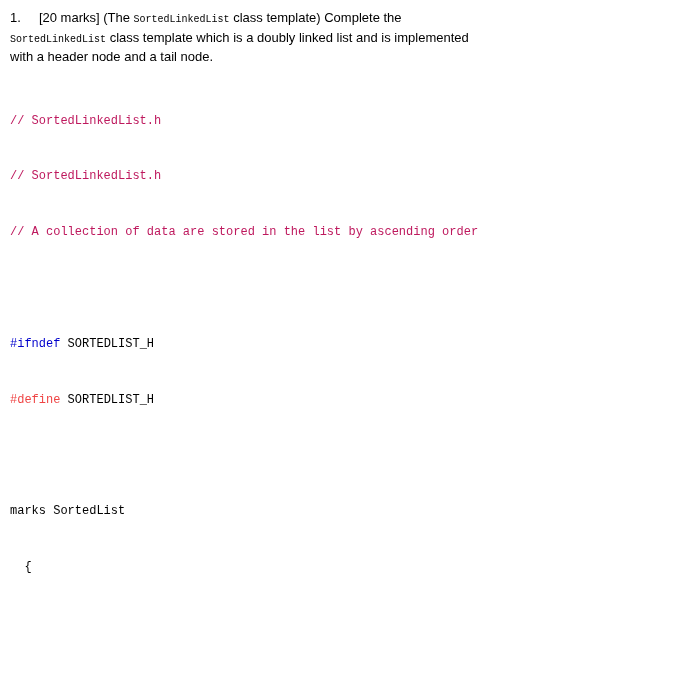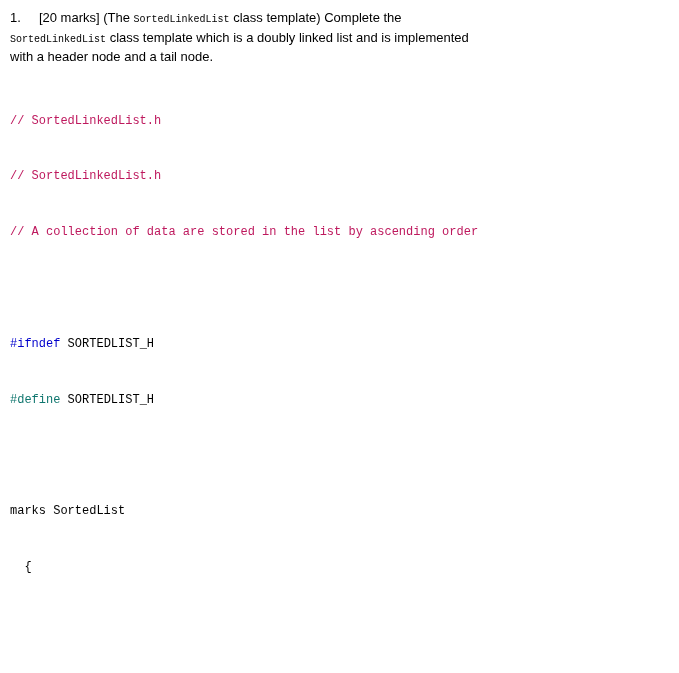--- a/index.html
+++ b/index.html
@@ -69,7 +69,7 @@
     <span class="code-line comment">// A collection of data are stored in the list by ascending order</span>
     <span class="code-line">&nbsp;</span>
     <span class="code-line"><span style="color:#0000cc;">#ifndef</span> SORTEDLIST_H</span>
-    <span class="code-line"><span style="color:#0f766e;">#define</span> SORTEDLIST_H</span>
+    <span class="code-line"><span style="color:#ef4444;">#define</span> SORTEDLIST_H</span>
     <span class="code-line">&nbsp;</span>
     <span class="code-line">marks SortedList</span>
     <span class="code-line">  {</span>

